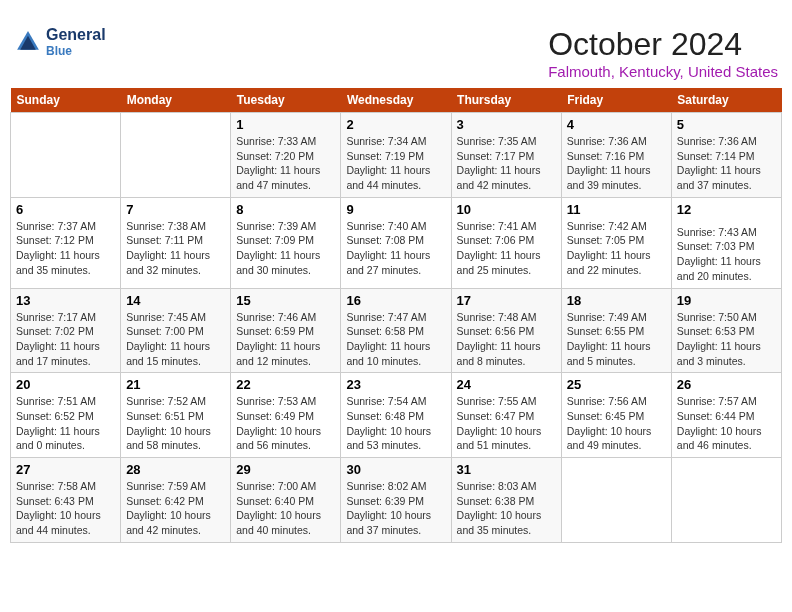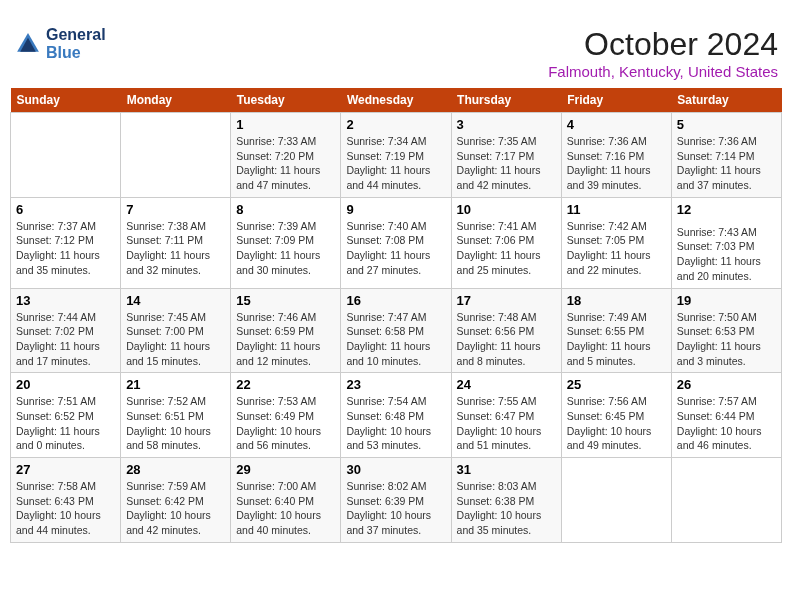--- a/index.html
+++ b/index.html
@@ -92,7 +92,7 @@
     </svg>
     <div>
       <div style="font-size:16px;font-weight:bold;color:#1a3a6b;">General</div>
-      <div style="font-size:16px;font-weight:bold;color:#3a7abf;">Blue</div>
+      <div style="font-size:12px;font-weight:bold;color:#3a7abf;">Blue</div>
     </div>
   </div>
   <div class="title-block">

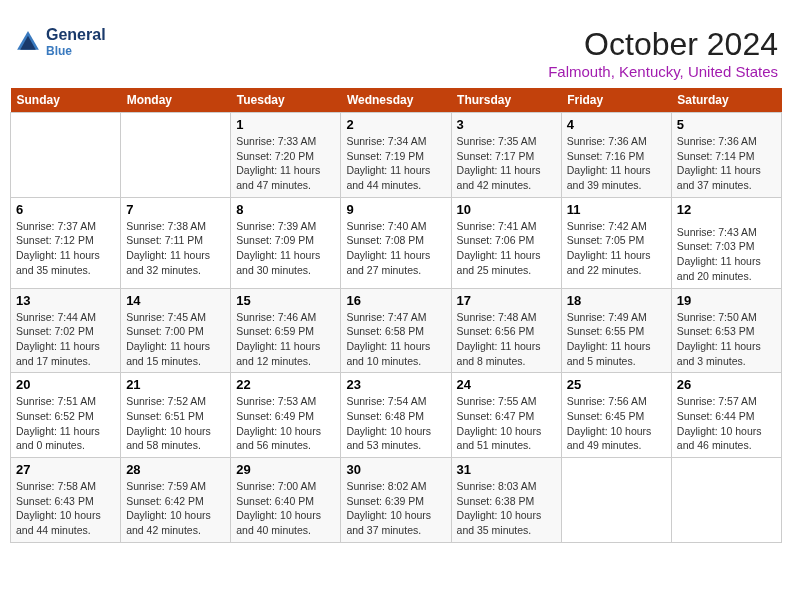--- a/index.html
+++ b/index.html
@@ -27,7 +27,7 @@
       width: 28px;
       height: 28px;
     }
-    .title-block { text-align: right; }
+    .title-block { }
     .main-title {
       font-size: 32px;
       font-weight: normal;

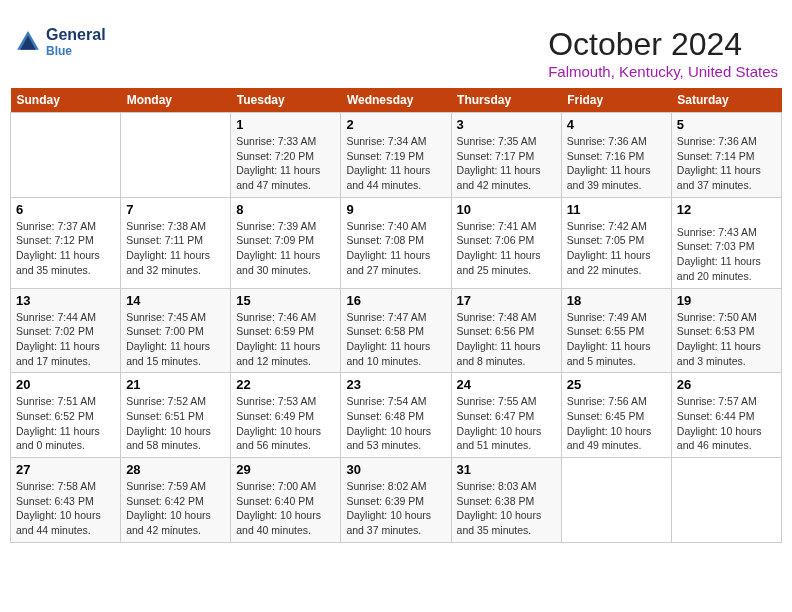--- a/index.html
+++ b/index.html
@@ -195,7 +195,7 @@
       <tr>
         <td>
           <span class="day-num">13</span>
-          <div class="day-info" style="white-space: pre-line;">Sunrise: 7:44 AM
+          <div class="day-info" style="white-space: pre-line;">Sunrise: 7:17 AM
 Sunset: 7:02 PM
 Daylight: 11 hours and 17 minutes.</div>
         </td>

